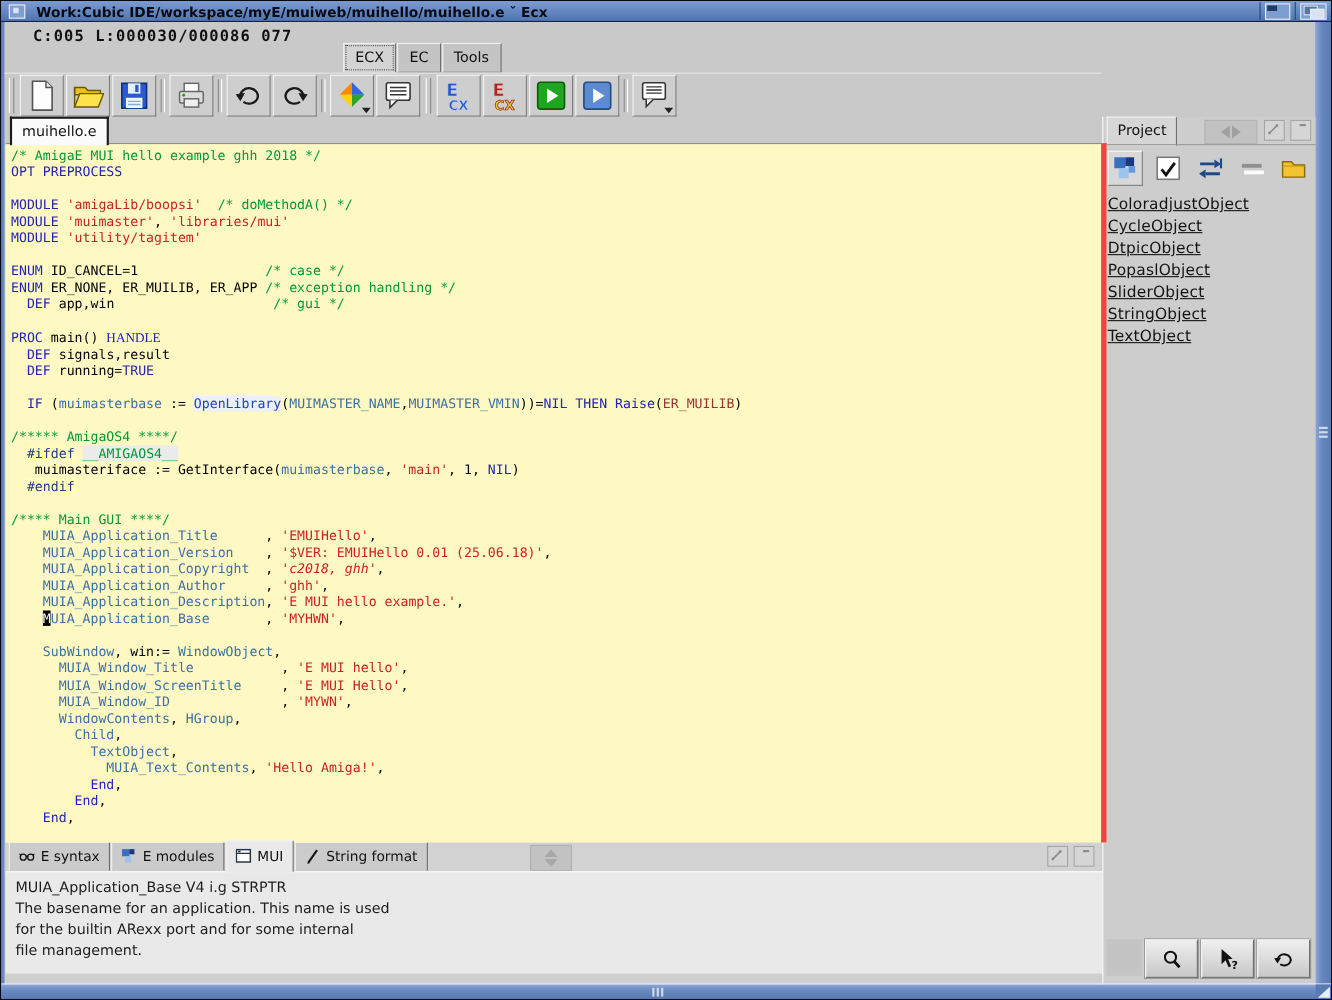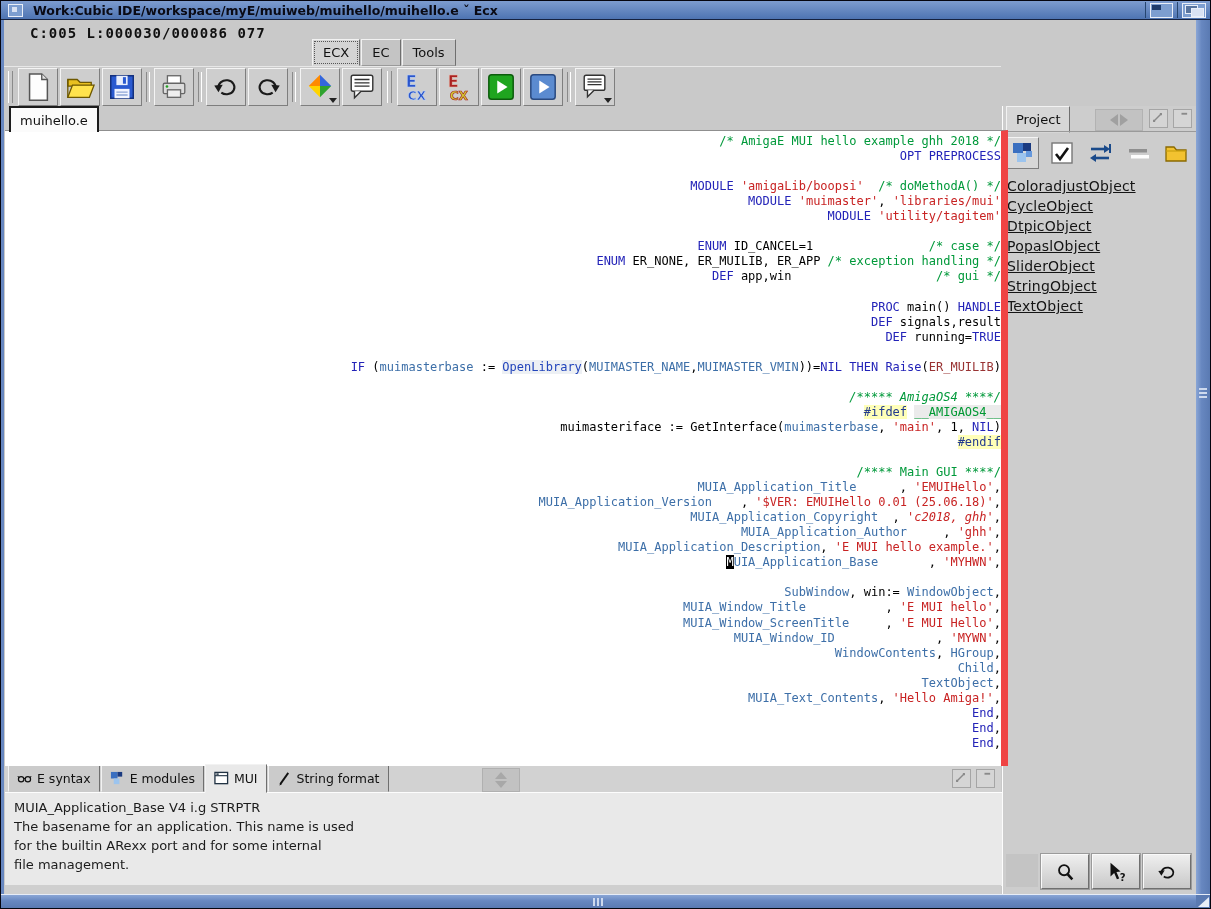--- a/index.html
+++ b/index.html
@@ -34,7 +34,7 @@
   
   .filetab{position:absolute;left:5px;top:86px;height:24px;padding:0 9px;background:#fbfbfb;border:2px solid #1c1c1c;border-bottom:none;display:flex;align-items:center;font-size:13px;color:#111;z-index:3;}
   
-  .editor{position:absolute;left:1px;top:110px;width:996px;height:635px;background:#ffffff;border-top:1px solid #8f8f8f;border-right:7px solid #ef4444;overflow:hidden;z-index:2;text-align:right;}
+  .editor{position:absolute;left:1px;top:110px;width:996px;height:635px;background:#fef9c3;border-top:1px solid #8f8f8f;border-right:5px solid #ef4444;overflow:hidden;z-index:2;}
   .code-area{padding:3px 0 0 5px;}
   .code-line{height:15.05px;white-space:pre;font-family:"DejaVu Sans Mono",monospace;font-size:12px;line-height:15px;}
   

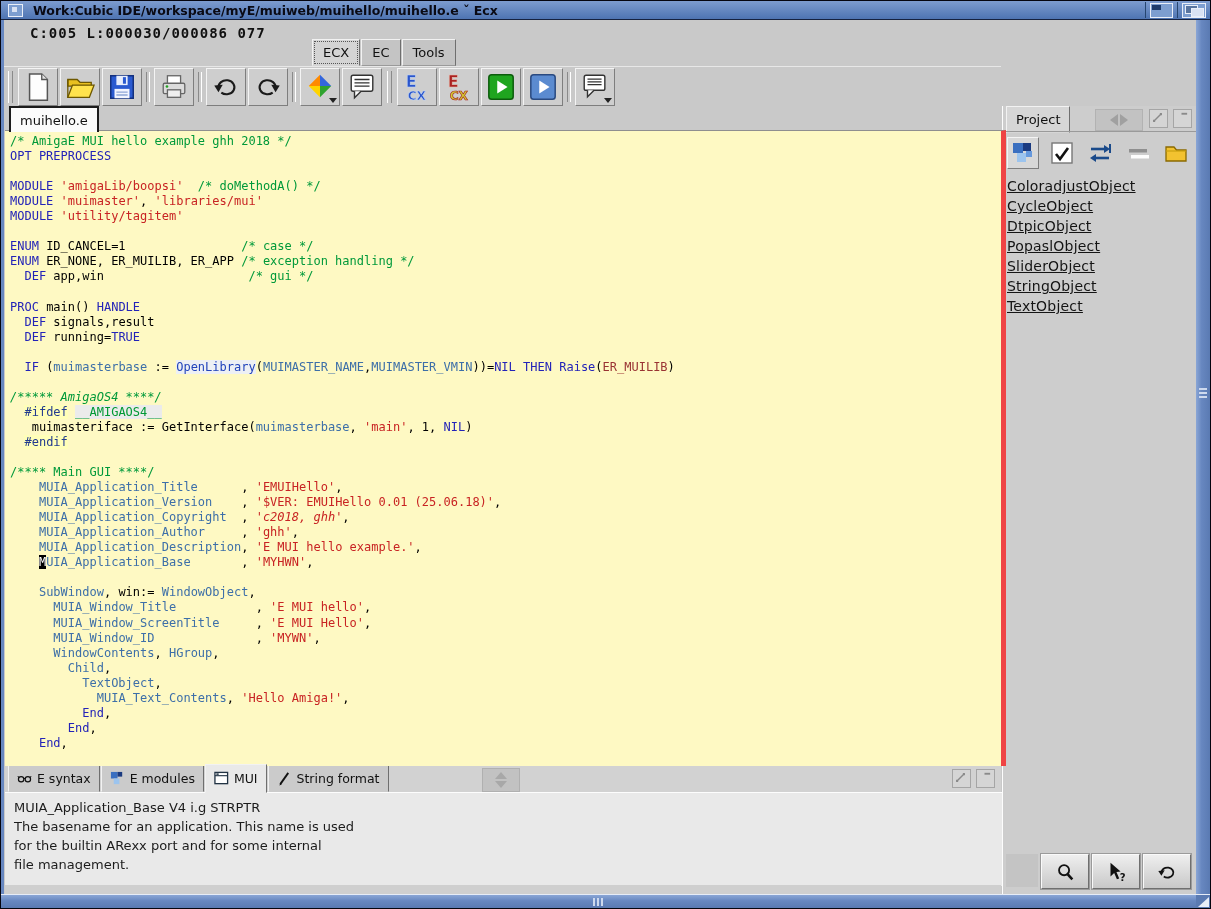--- a/index.html
+++ b/index.html
@@ -332,7 +332,7 @@
           <div class="code-line"><span style="color: rgb(35, 35, 184);">ENUM </span><span style="color: rgb(0, 0, 0);">ER_NONE, ER_MUILIB, ER_APP </span><span style="color: rgb(0, 153, 58);">/* exception handling */</span></div>
           <div class="code-line"><span style="color: rgb(0, 0, 0);">  </span><span style="color: rgb(35, 35, 184);">DEF </span><span style="color: rgb(0, 0, 0);">app,win                    </span><span style="color: rgb(0, 153, 58);">/* gui */</span></div>
           <div class="code-line"></div>
-          <div class="code-line"><span style="color: rgb(35, 35, 184);">PROC </span><span style="color: rgb(0, 0, 0);">main() </span><span style="color: rgb(35, 35, 184);">HANDLE</span></div>
+          <div class="code-line"><span style="color: rgb(35, 35, 184);">PROC </span><span style="color: rgb(0, 0, 0);">main() </span><span style="color: rgb(35, 35, 184); font-family: Liberation Serif, serif;">HANDLE</span></div>
           <div class="code-line"><span style="color: rgb(0, 0, 0);">  </span><span style="color: rgb(35, 35, 184);">DEF </span><span style="color: rgb(0, 0, 0);">signals,result</span></div>
           <div class="code-line"><span style="color: rgb(0, 0, 0);">  </span><span style="color: rgb(35, 35, 184);">DEF </span><span style="color: rgb(0, 0, 0);">running=</span><span style="color: rgb(35, 35, 184);">TRUE</span></div>
           <div class="code-line"></div>

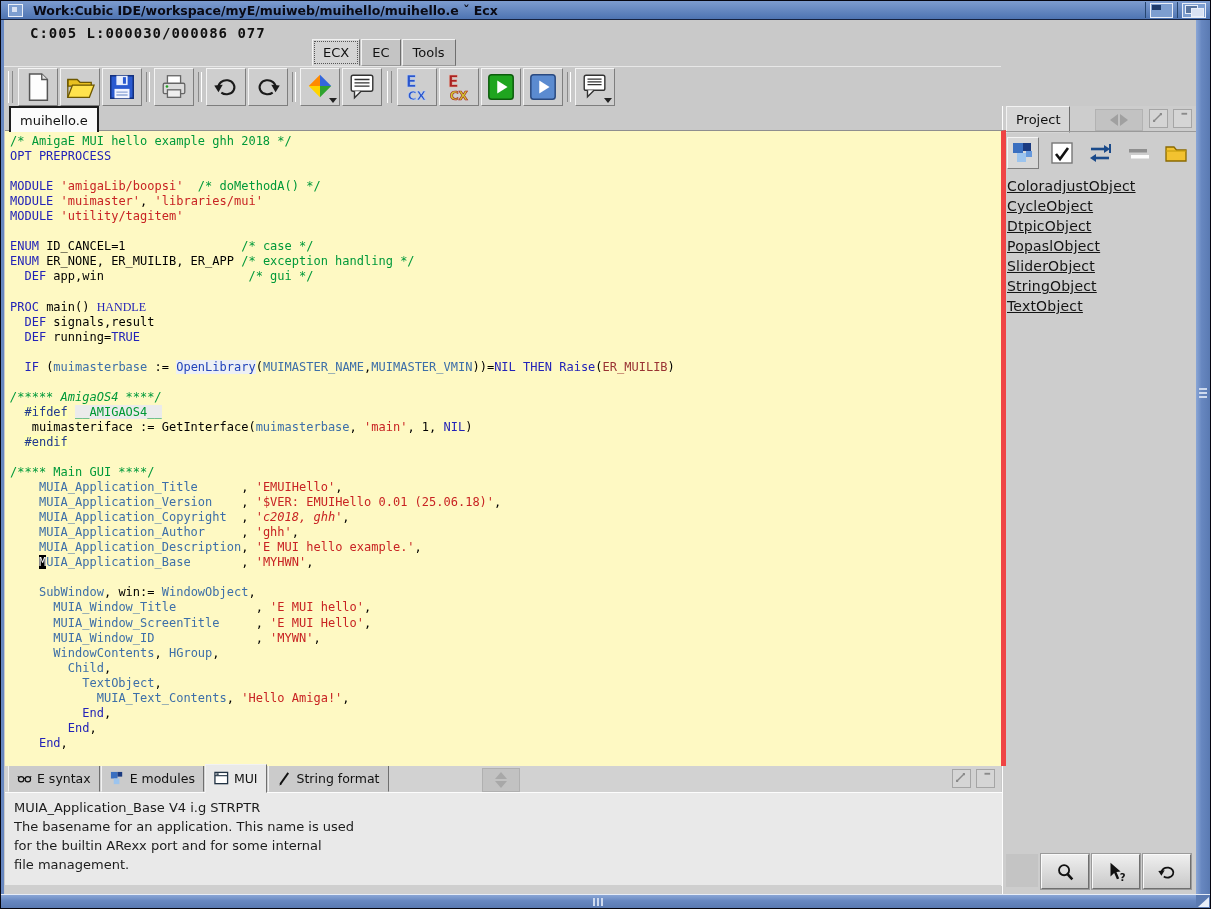--- a/index.html
+++ b/index.html
@@ -338,7 +338,7 @@
           <div class="code-line"></div>
           <div class="code-line"><span style="color: rgb(0, 0, 0);">  </span><span style="color: rgb(35, 35, 184);">IF</span><span style="color: rgb(0, 0, 0);"> (</span><span style="color: rgb(61, 111, 168);">muimasterbase</span><span style="color: rgb(0, 0, 0);"> := </span><span style="color: rgb(34, 68, 187); background: rgb(237, 240, 244);">OpenLibrary</span><span style="color: rgb(0, 0, 0);">(</span><span style="color: rgb(61, 111, 168);">MUIMASTER_NAME</span><span style="color: rgb(0, 0, 0);">,</span><span style="color: rgb(61, 111, 168);">MUIMASTER_VMIN</span><span style="color: rgb(0, 0, 0);">))=</span><span style="color: rgb(35, 35, 184);">NIL</span><span style="color: rgb(0, 0, 0);"> </span><span style="color: rgb(35, 35, 184);">THEN</span><span style="color: rgb(0, 0, 0);"> </span><span style="color: rgb(35, 35, 184);">Raise</span><span style="color: rgb(0, 0, 0);">(</span><span style="color: rgb(153, 51, 51);">ER_MUILIB</span><span style="color: rgb(0, 0, 0);">)</span></div>
           <div class="code-line"></div>
-          <div class="code-line"><span style="color: rgb(0, 153, 58); font-style: italic;">/***** AmigaOS4 ****/</span></div>
+          <div class="code-line"><span style="color: rgb(0, 153, 58);">/***** AmigaOS4 ****/</span></div>
           <div class="code-line"><span style="color: rgb(0, 0, 0);">  </span><span style="color: rgb(34, 58, 143); background: rgb(255, 255, 184);">#ifdef</span><span style="color: rgb(0, 0, 0);"> </span><span style="color: rgb(0, 153, 51); background: rgb(235, 235, 235);">__AMIGAOS4__</span></div>
           <div class="code-line"><span style="color: rgb(0, 0, 0);">   muimasteriface := GetInterface(</span><span style="color: rgb(61, 111, 168);">muimasterbase</span><span style="color: rgb(0, 0, 0);">, </span><span style="color: rgb(200, 35, 35);">'main'</span><span style="color: rgb(0, 0, 0);">, 1, </span><span style="color: rgb(35, 35, 184);">NIL</span><span style="color: rgb(0, 0, 0);">)</span></div>
           <div class="code-line"><span style="color: rgb(0, 0, 0);">  </span><span style="color: rgb(34, 58, 143); background: rgb(255, 255, 184);">#endif</span></div>

